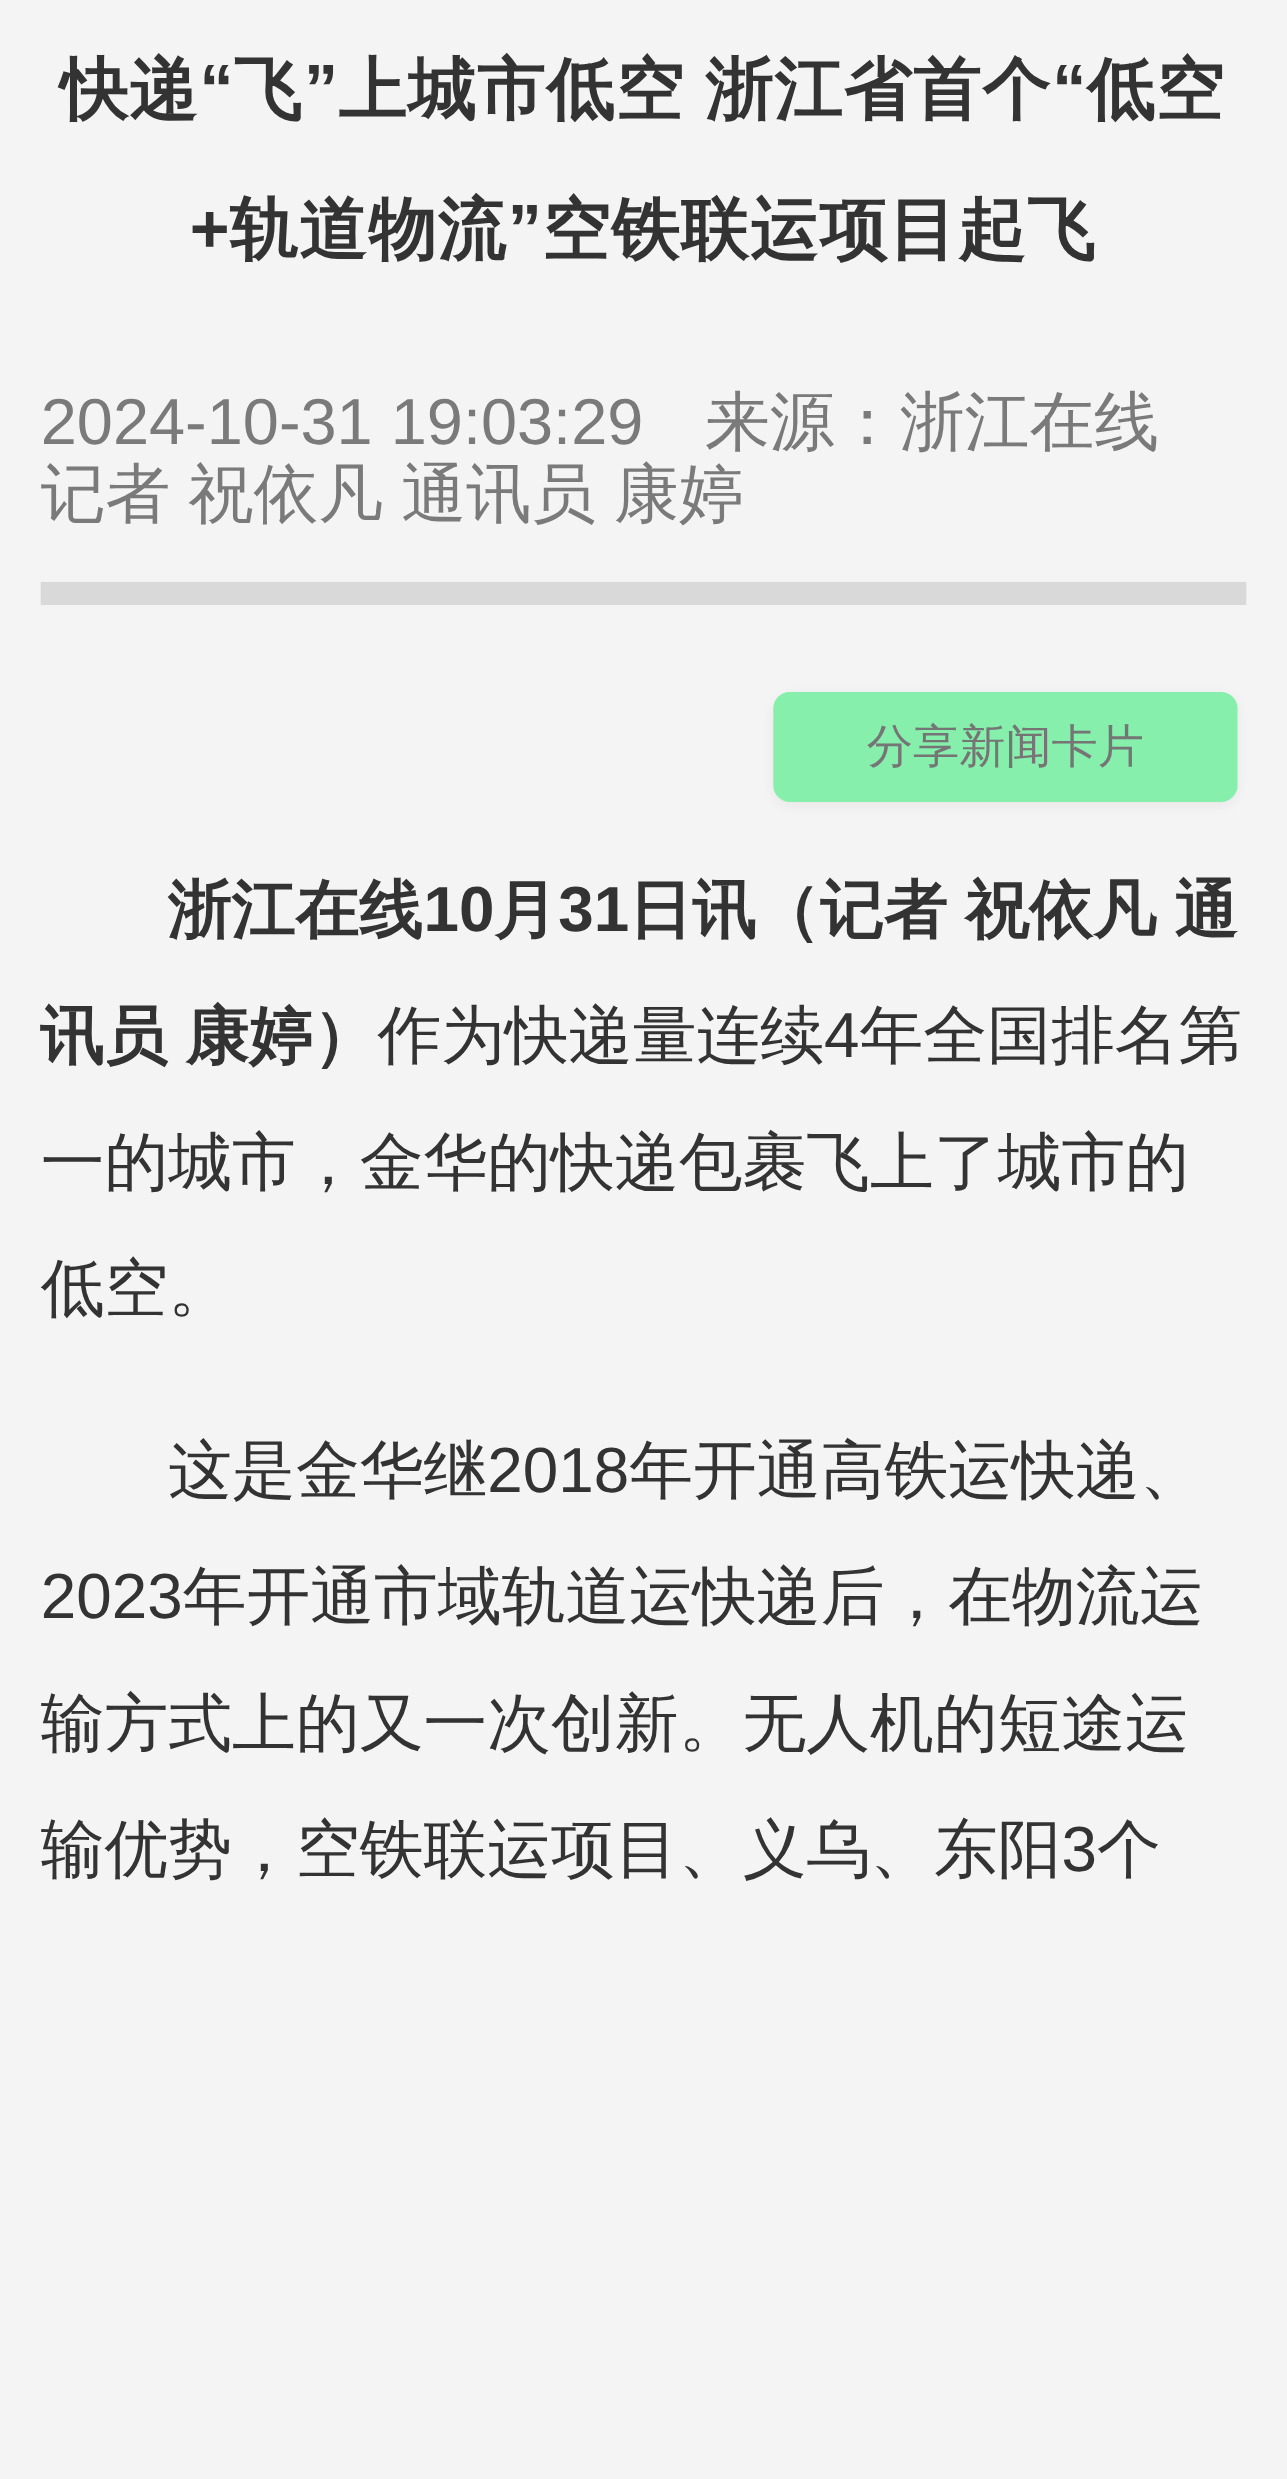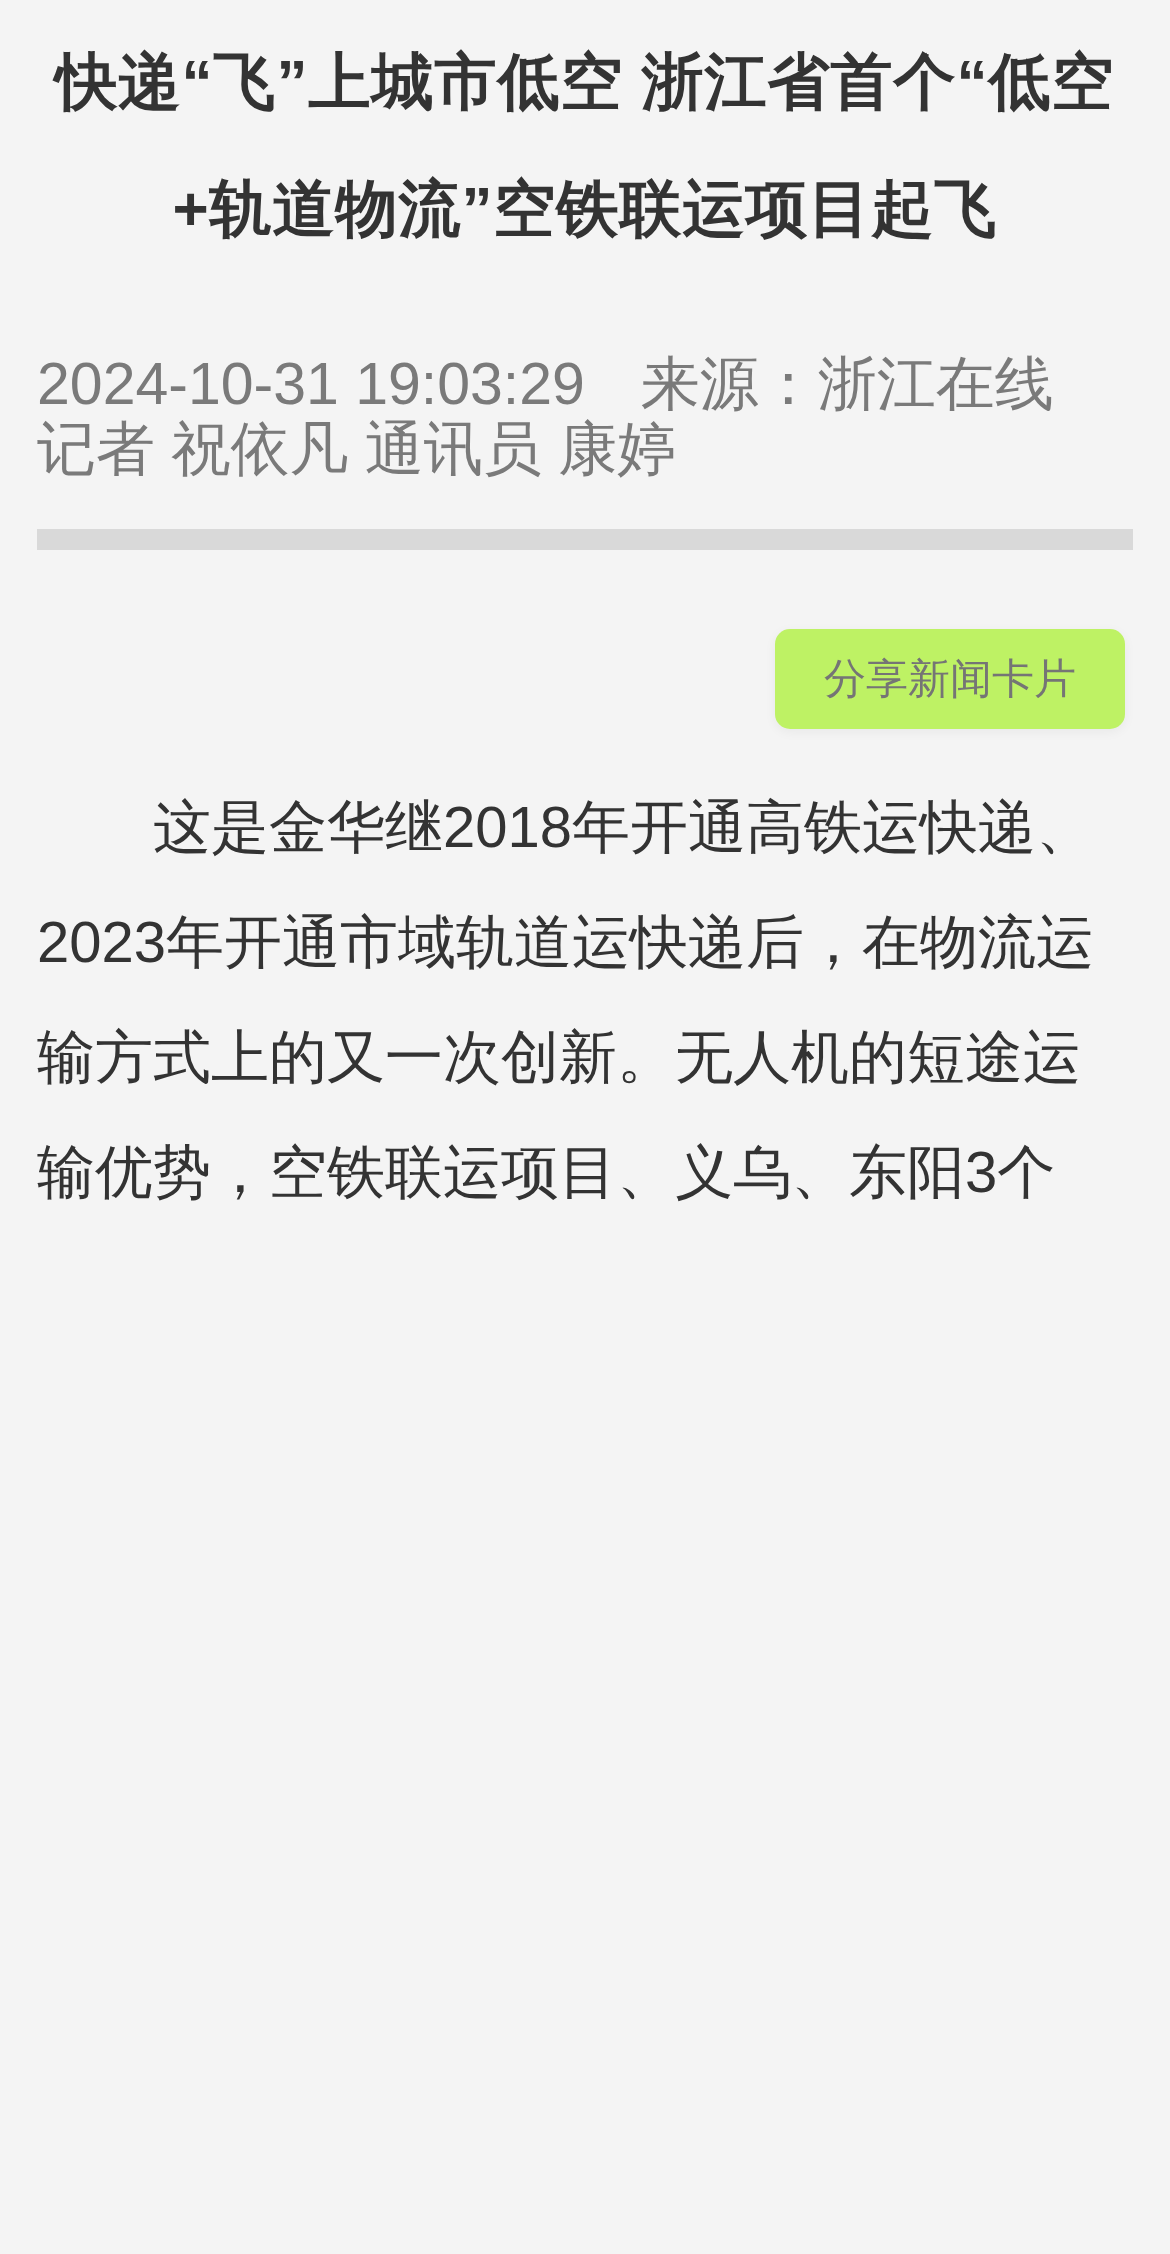--- a/index.html
+++ b/index.html
@@ -45,9 +45,9 @@
     justify-content: flex-end;
   }
   .share-button {
-    width: 350px;
+    width: 422px;
     height: 100px;
-    background: #bef264;
+    background: #86efac;
     border: none;
     border-radius: 15px;
     font-family: inherit;

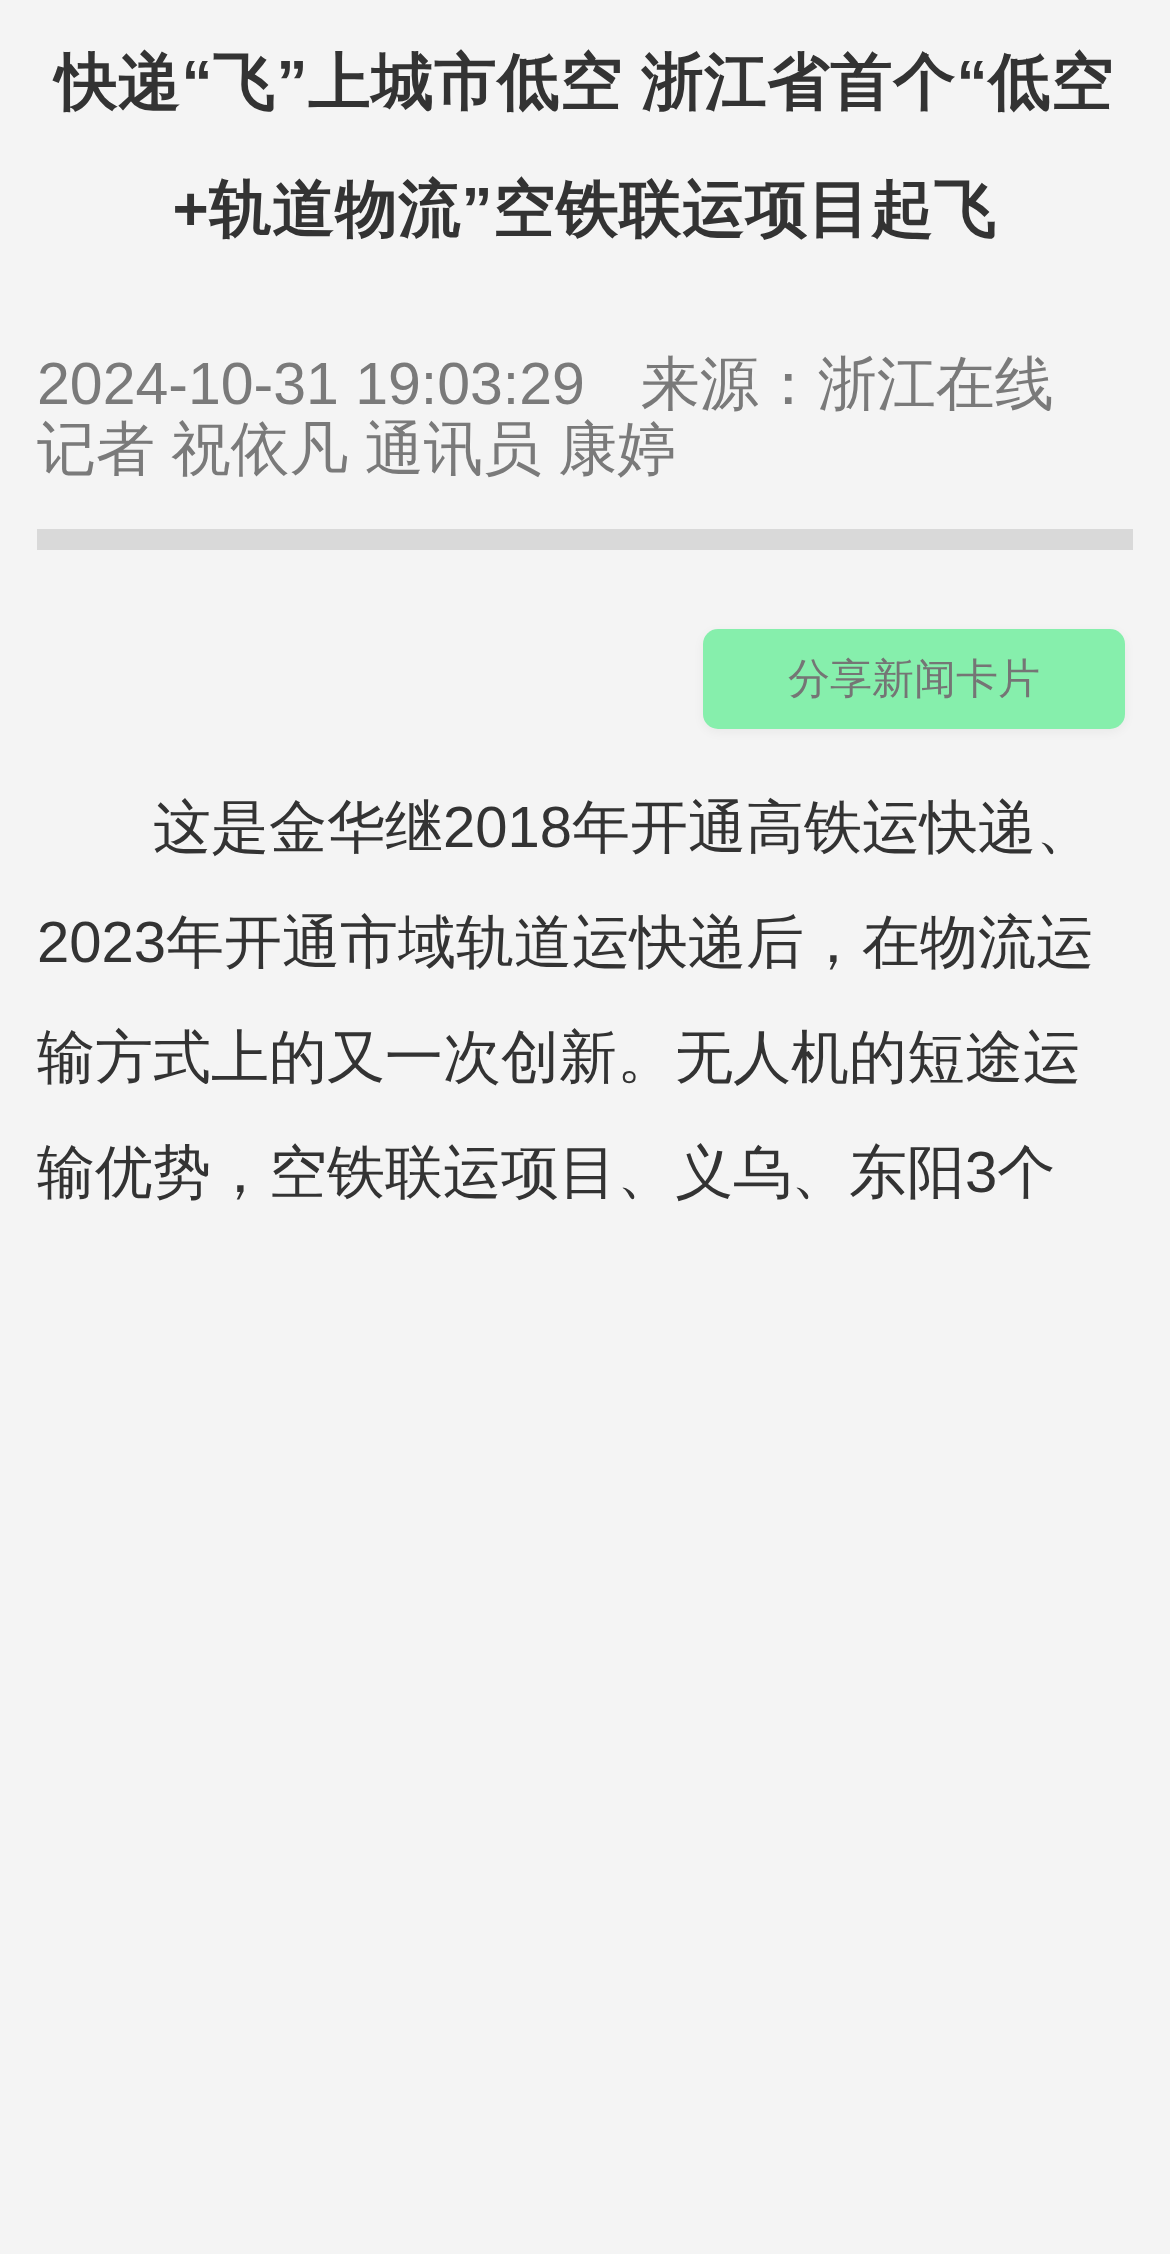--- a/index.html
+++ b/index.html
@@ -91,6 +91,7 @@
 </div>
 
 <div class="article-body">
+  <p><span class="lead">浙江在线10月31日讯（记者 祝依凡 通讯员 康婷）</span><span>作为快递量连续4年全国排名第一的城市，金华的快递包裹飞上了城市的低空。</span></p>
   <p><span class="lead"></span><span>这是金华继2018年开通高铁运快递、2023年开通市域轨道运快递后，在物流运输方式上的又一次创新。无人机的短途运输优势，空铁联运项目、义乌、东阳3个</span></p>
 </div>
 

